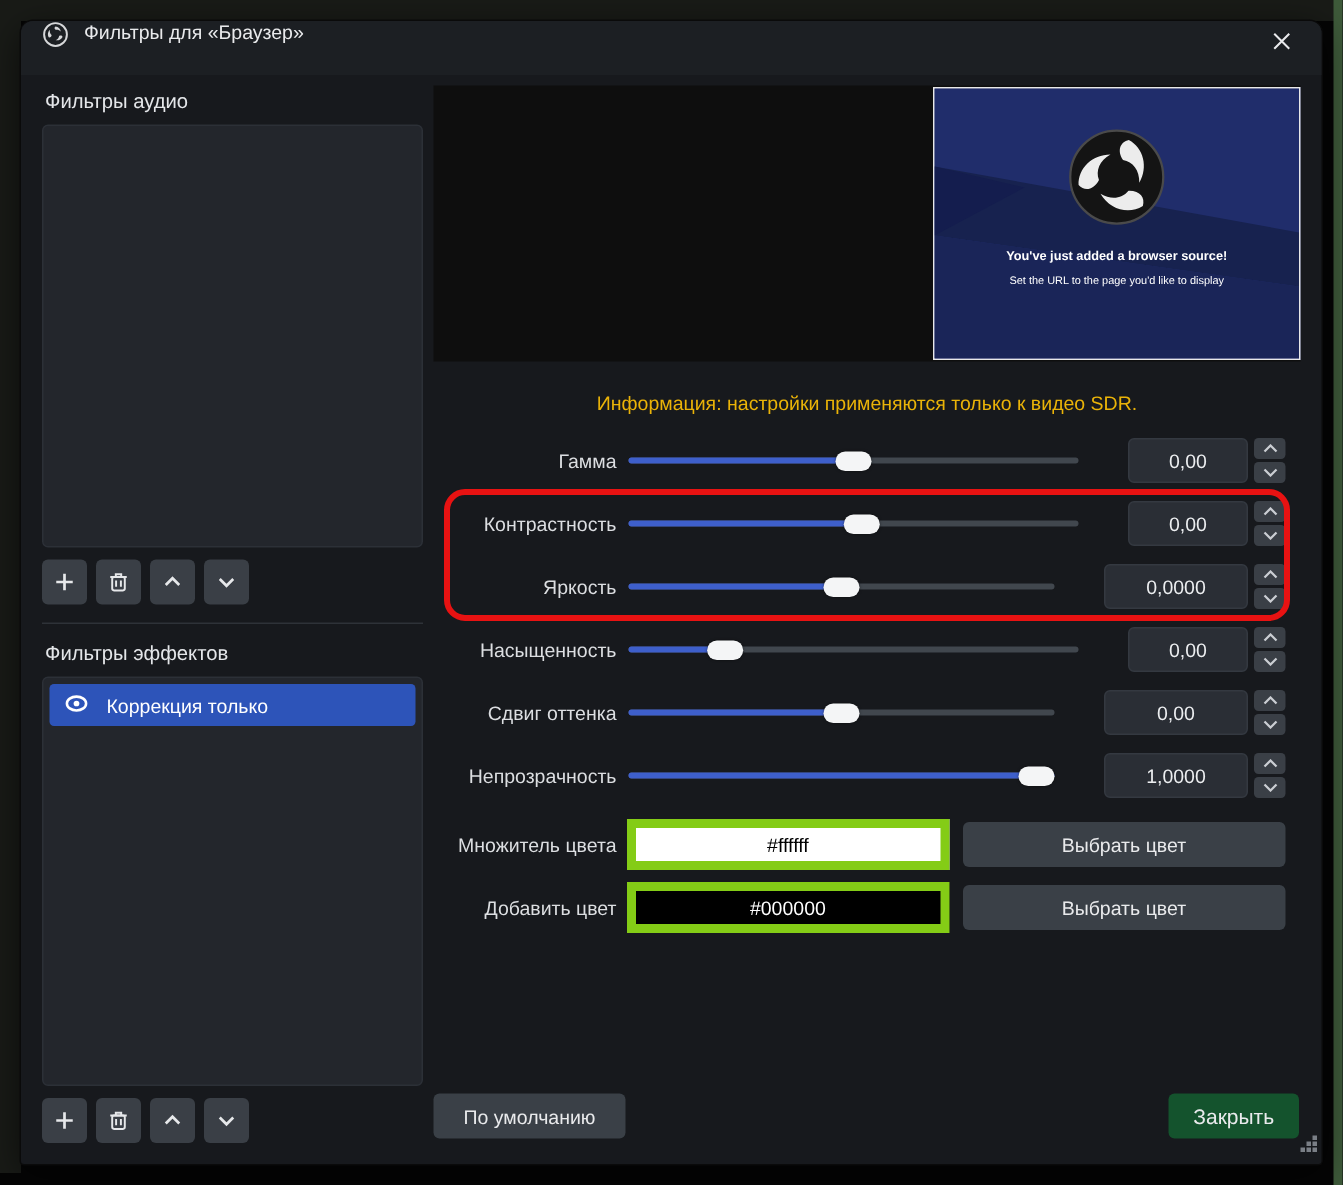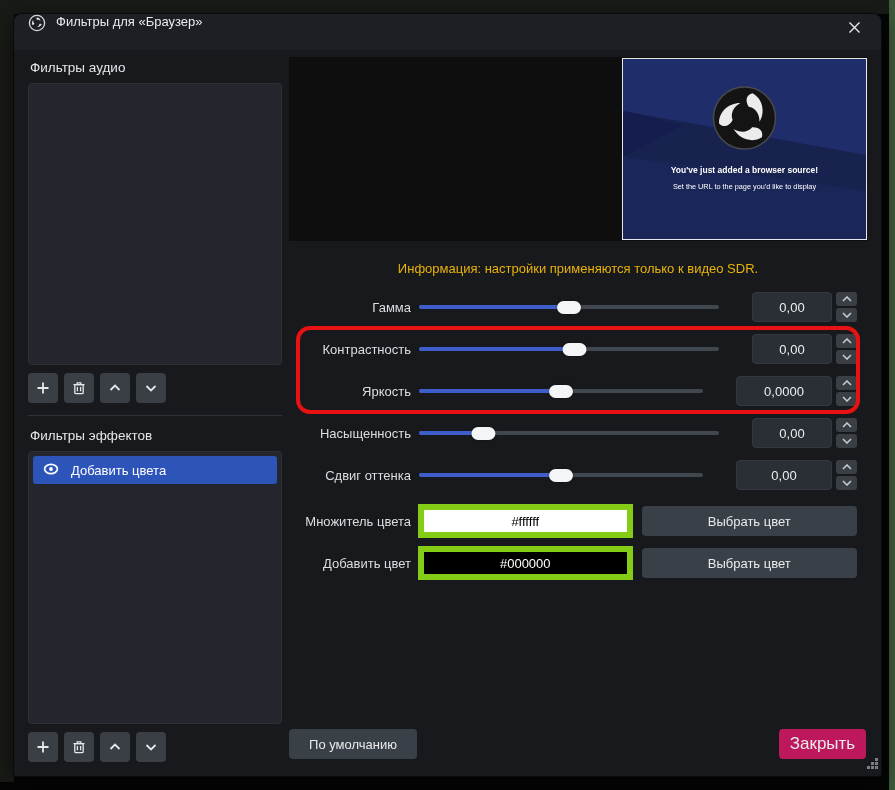--- a/index.html
+++ b/index.html
@@ -188,7 +188,7 @@
             <circle cx="8" cy="6" r="1.9" fill="#ffffff"></circle>
           </svg>
         </span>
-        <span>Добавить цвета</span>
+        <span>Коррекция только</span>
       </div>
     </div>
 

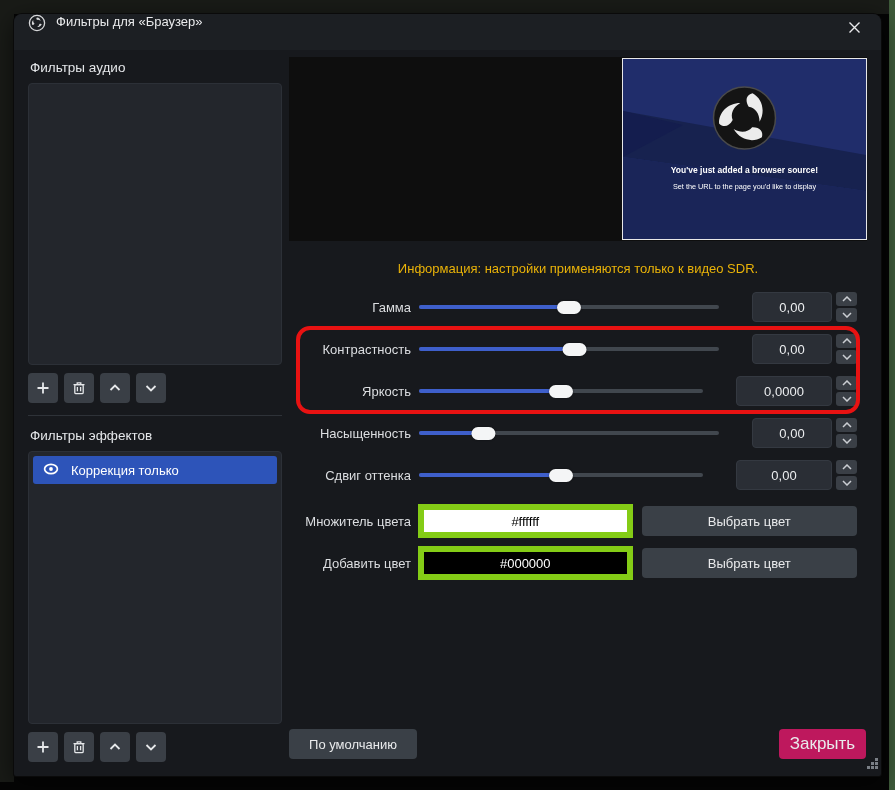--- a/index.html
+++ b/index.html
@@ -374,6 +374,30 @@
         </div>
       </div>
 
+      <div class="row">
+        <span class="lbl">Непрозрачность</span>
+        <div class="slider">
+          <div class="groove">
+              <div class="fill" style="width: 100%;"></div>
+            </div>
+          <div class="handle" style="left: 100%; transform: translateX(-100%);"></div>
+        </div>
+        <div class="spin wide">
+          <div class="numbox">1,0000</div>
+          <div class="arrows">
+            <button class="arr">
+                <svg width="10" height="6" viewBox="0 0 10 6">
+                  <path d="M1 5 L5 1 L9 5" fill="none" stroke="#cbced3" stroke-width="1.5"></path>
+                </svg>
+              </button>
+            <button class="arr">
+                <svg width="10" height="6" viewBox="0 0 10 6">
+                  <path d="M1 1 L5 5 L9 1" fill="none" stroke="#cbced3" stroke-width="1.5"></path>
+                </svg>
+              </button>
+          </div>
+        </div>
+      </div>
 
       <div class="color-row">
         <span class="lbl">Множитель цвета</span>

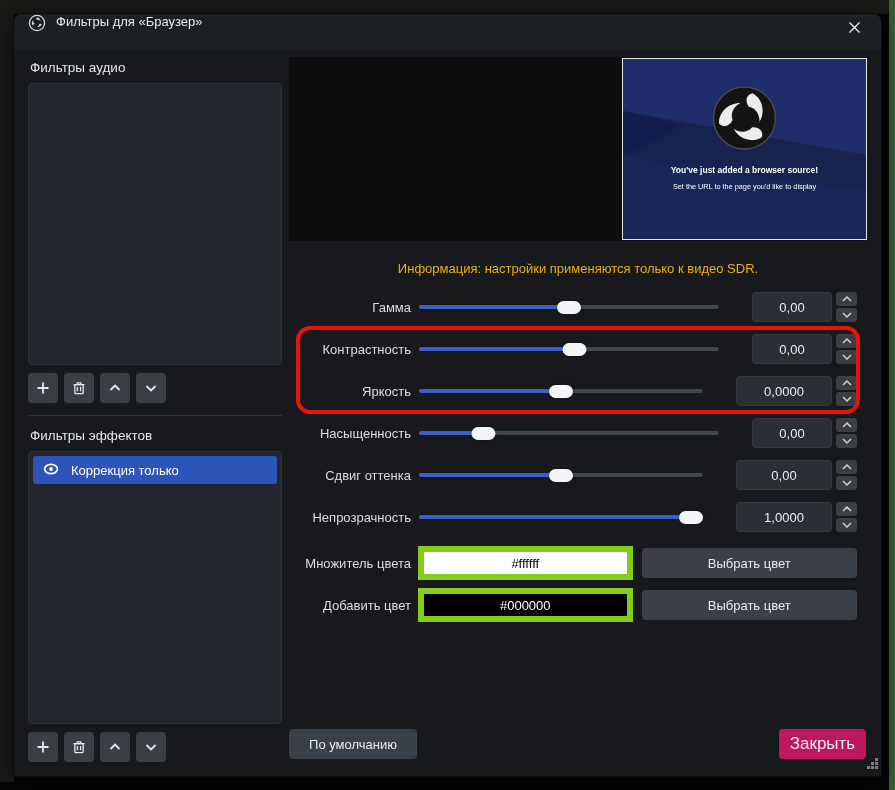--- a/index.html
+++ b/index.html
@@ -116,7 +116,7 @@
   }
   .footer-close {
     position:absolute; right:15px; bottom:17px; width:87px; height:30px;
-    background:#be185d; color:#e9eaec; border:none; border-radius:4px; font-size:17px; cursor:pointer;
+    background:#14532d; color:#e9eaec; border:none; border-radius:4px; font-size:14px; cursor:pointer;
     font-family:"Liberation Sans", sans-serif;
   }
   .resize-grip { position:absolute; right:2px; bottom:2px; }

